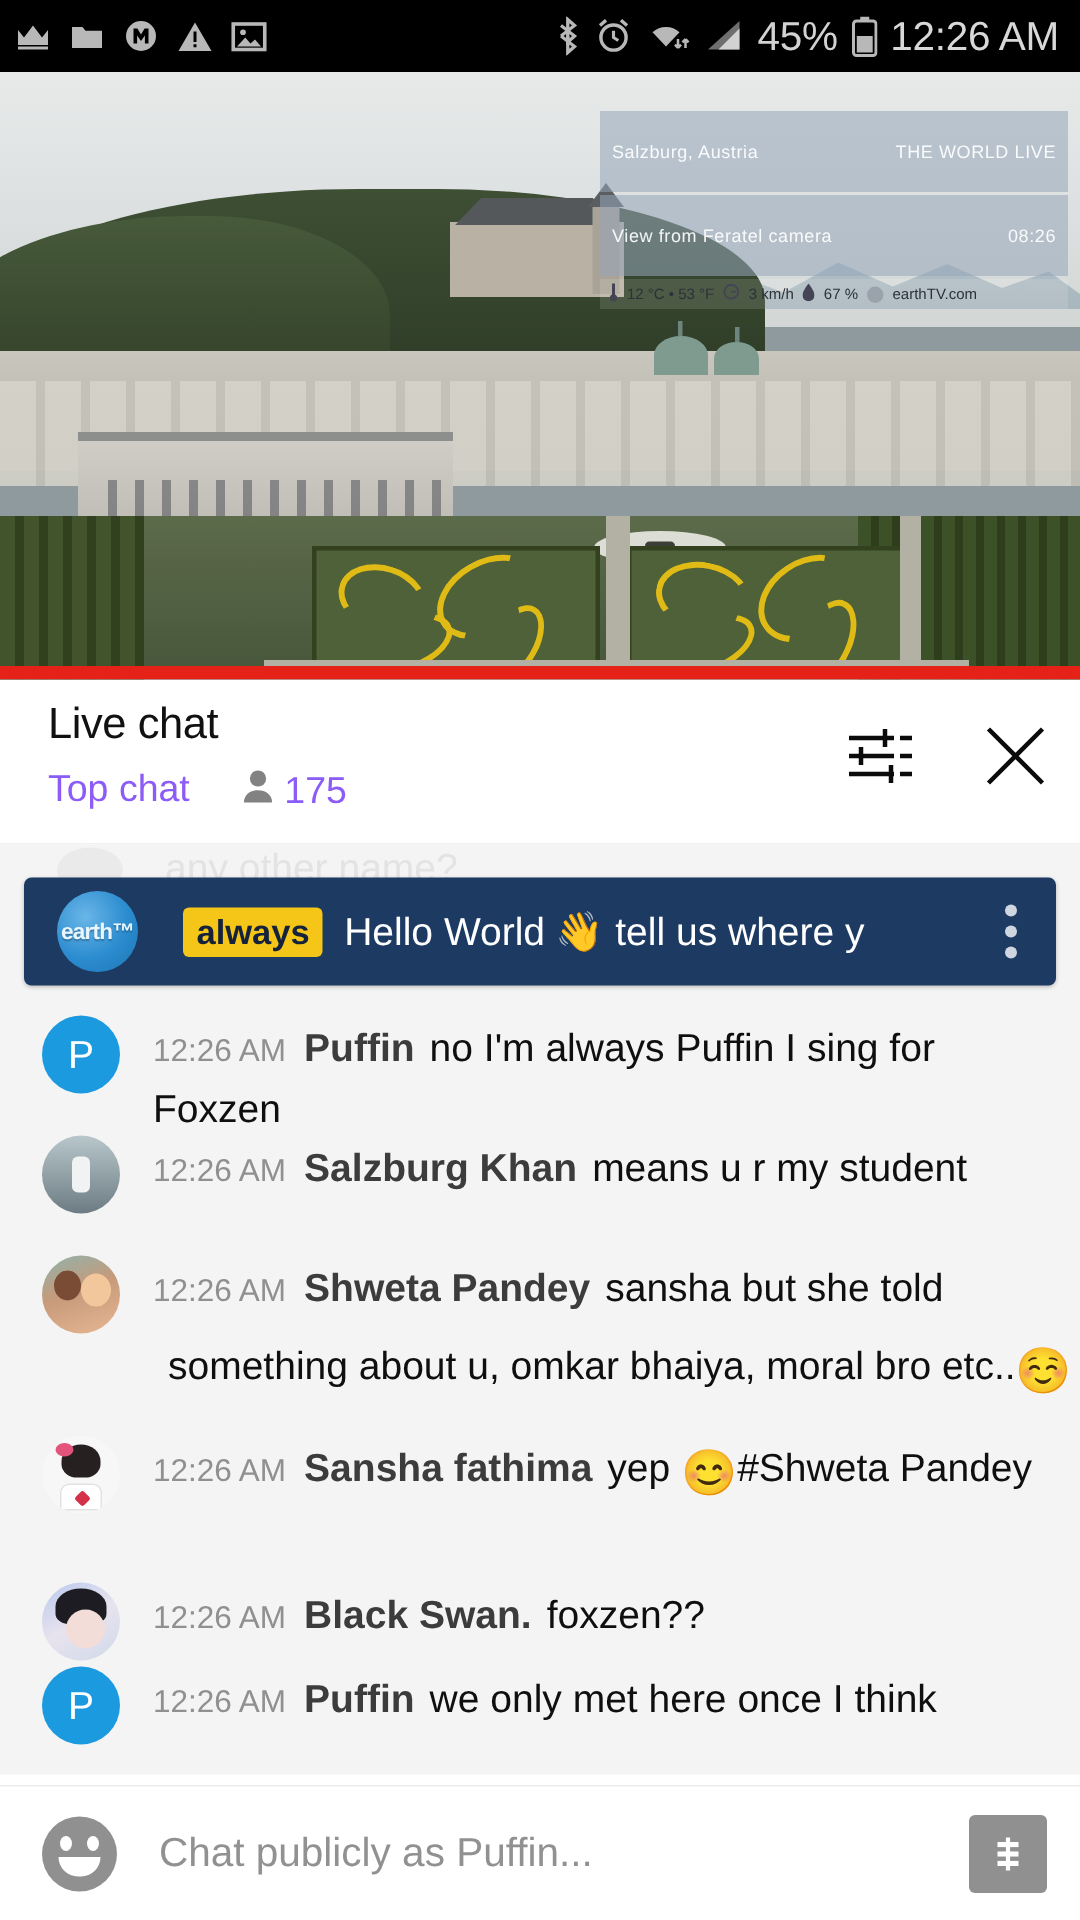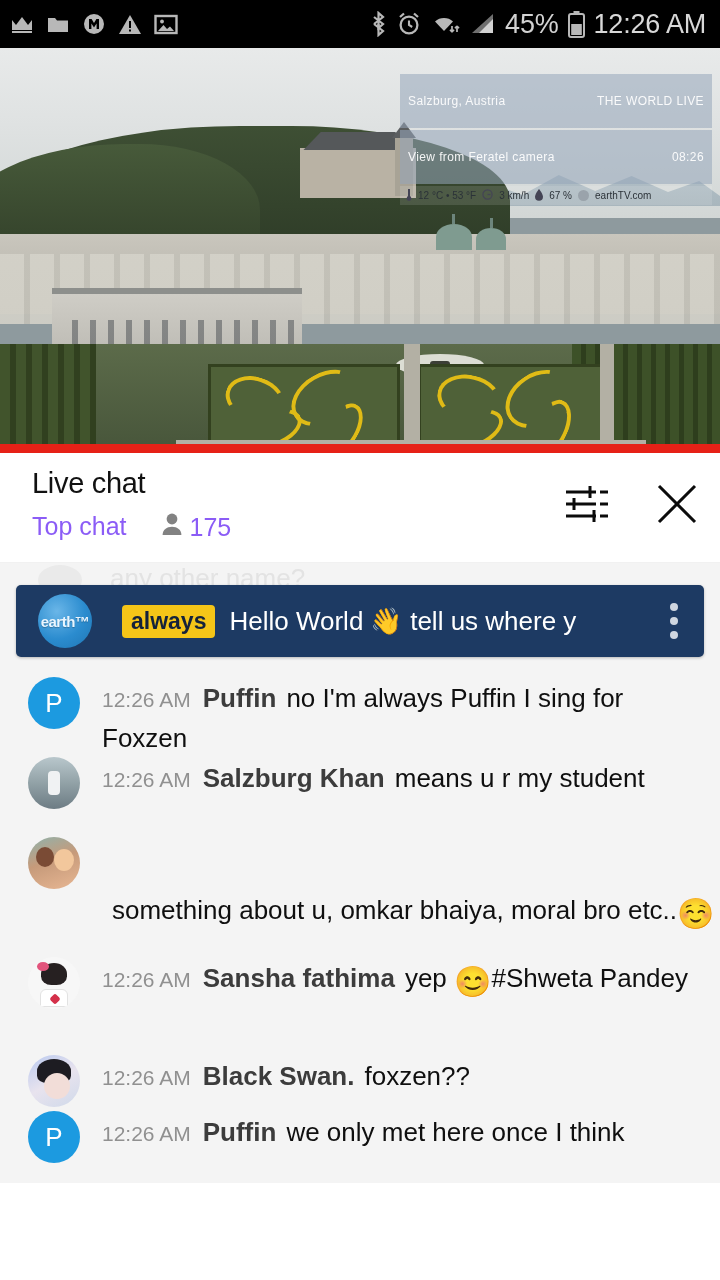--- a/index.html
+++ b/index.html
@@ -439,6 +439,9 @@
 
     <div class="msg" style="position:absolute;top:272px;">
       <div class="msg-av av-shweta"></div>
+      <div class="msg-main" style="margin-left:22px;width:600px;">
+        <span class="m-time">12:26 AM</span><span class="m-author">Shweta Pandey</span><span class="m-text">sansha but she told</span>
+      </div>
     </div>
     <div style="position:absolute;top:328px;left:112px;font-size:26px;line-height:38px;color:#0f0f0f;">
       <span>something about u, omkar bhaiya, moral bro etc..</span><span class="emoji">☺️</span>

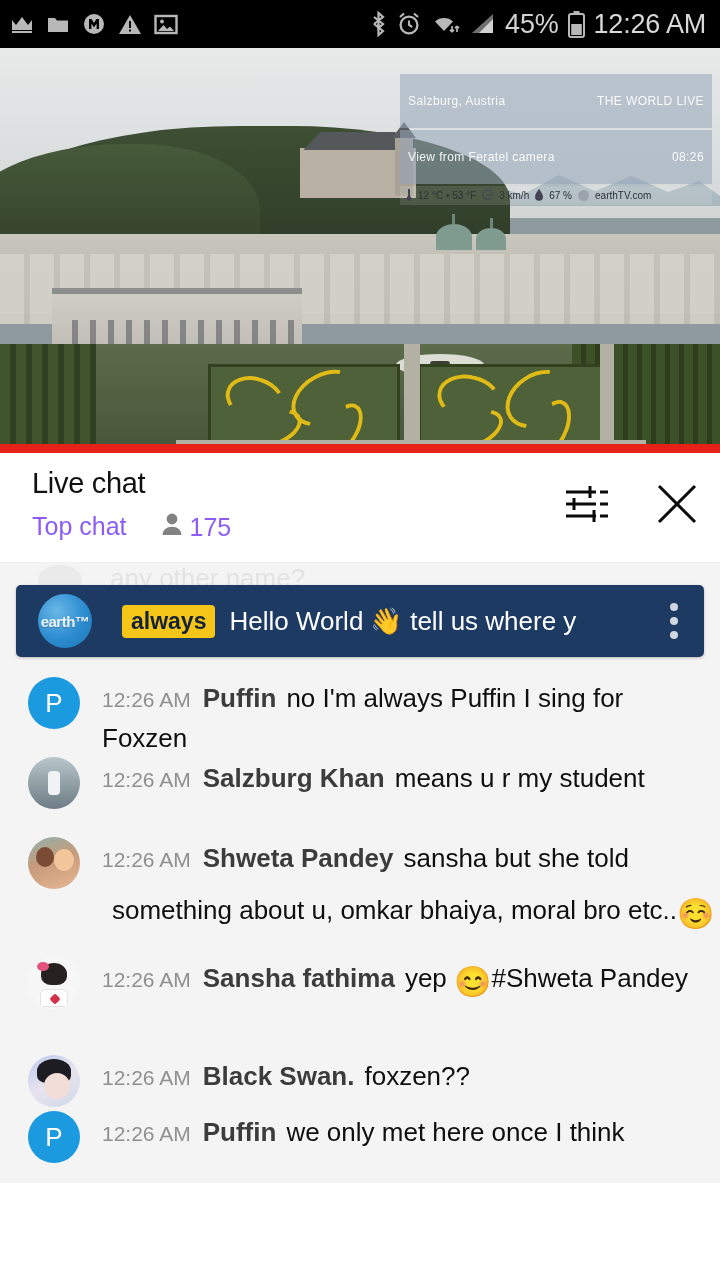--- a/index.html
+++ b/index.html
@@ -479,6 +479,23 @@
     </div>
   </div>
 
+  <div class="input-bar">
+    <div class="emoji-btn">
+      <i class="l"></i>
+        <i class="r"></i>
+        <b></b>
+    </div>
+    <input class="chat-input" placeholder="Chat publicly as Puffin..." style="">
+    <div class="superchat">
+      <svg width="30" height="30" viewBox="0 0 30 30">
+        <rect x="2" y="2" width="26" height="26" rx="2" fill="#909090"></rect>
+        <rect x="8" y="7" width="14" height="3.4" fill="#fff"></rect>
+        <rect x="8" y="13.3" width="14" height="3.4" fill="#fff"></rect>
+        <rect x="8" y="19.6" width="14" height="3.4" fill="#fff"></rect>
+        <rect x="13.6" y="4" width="2.8" height="22" fill="#fff"></rect>
+      </svg>
+    </div>
+  </div>
 
 </div>
 

